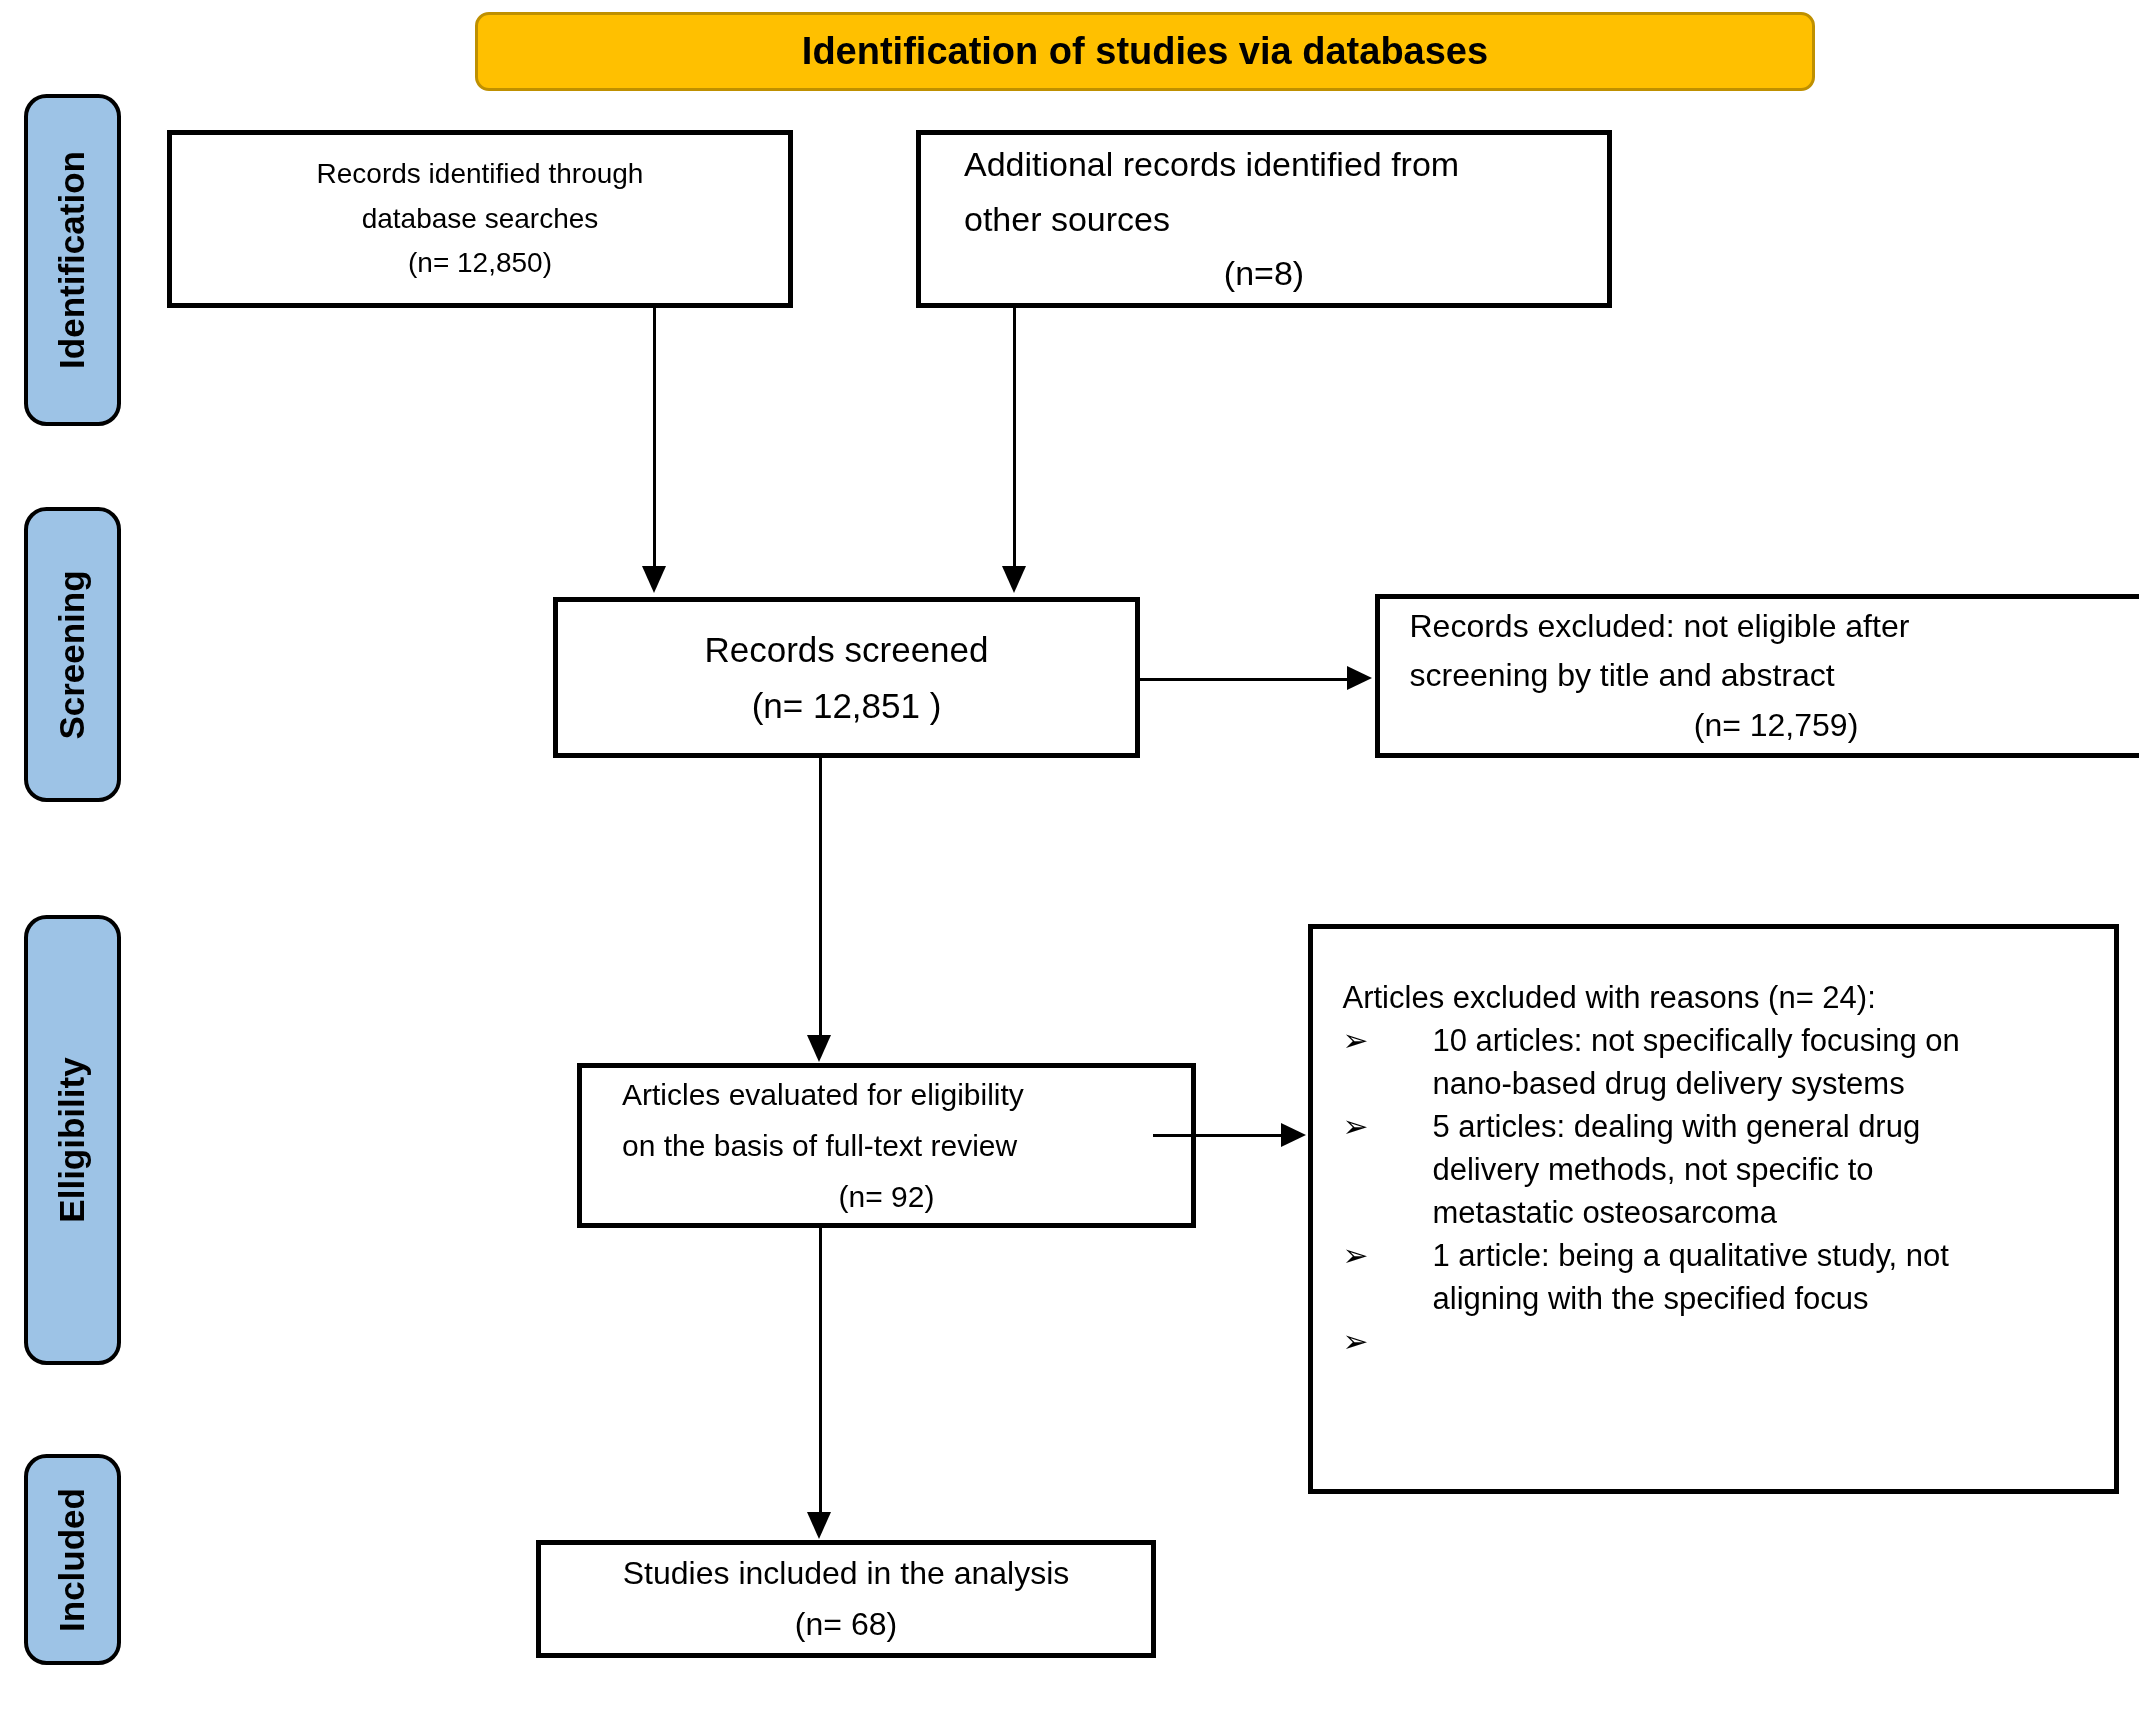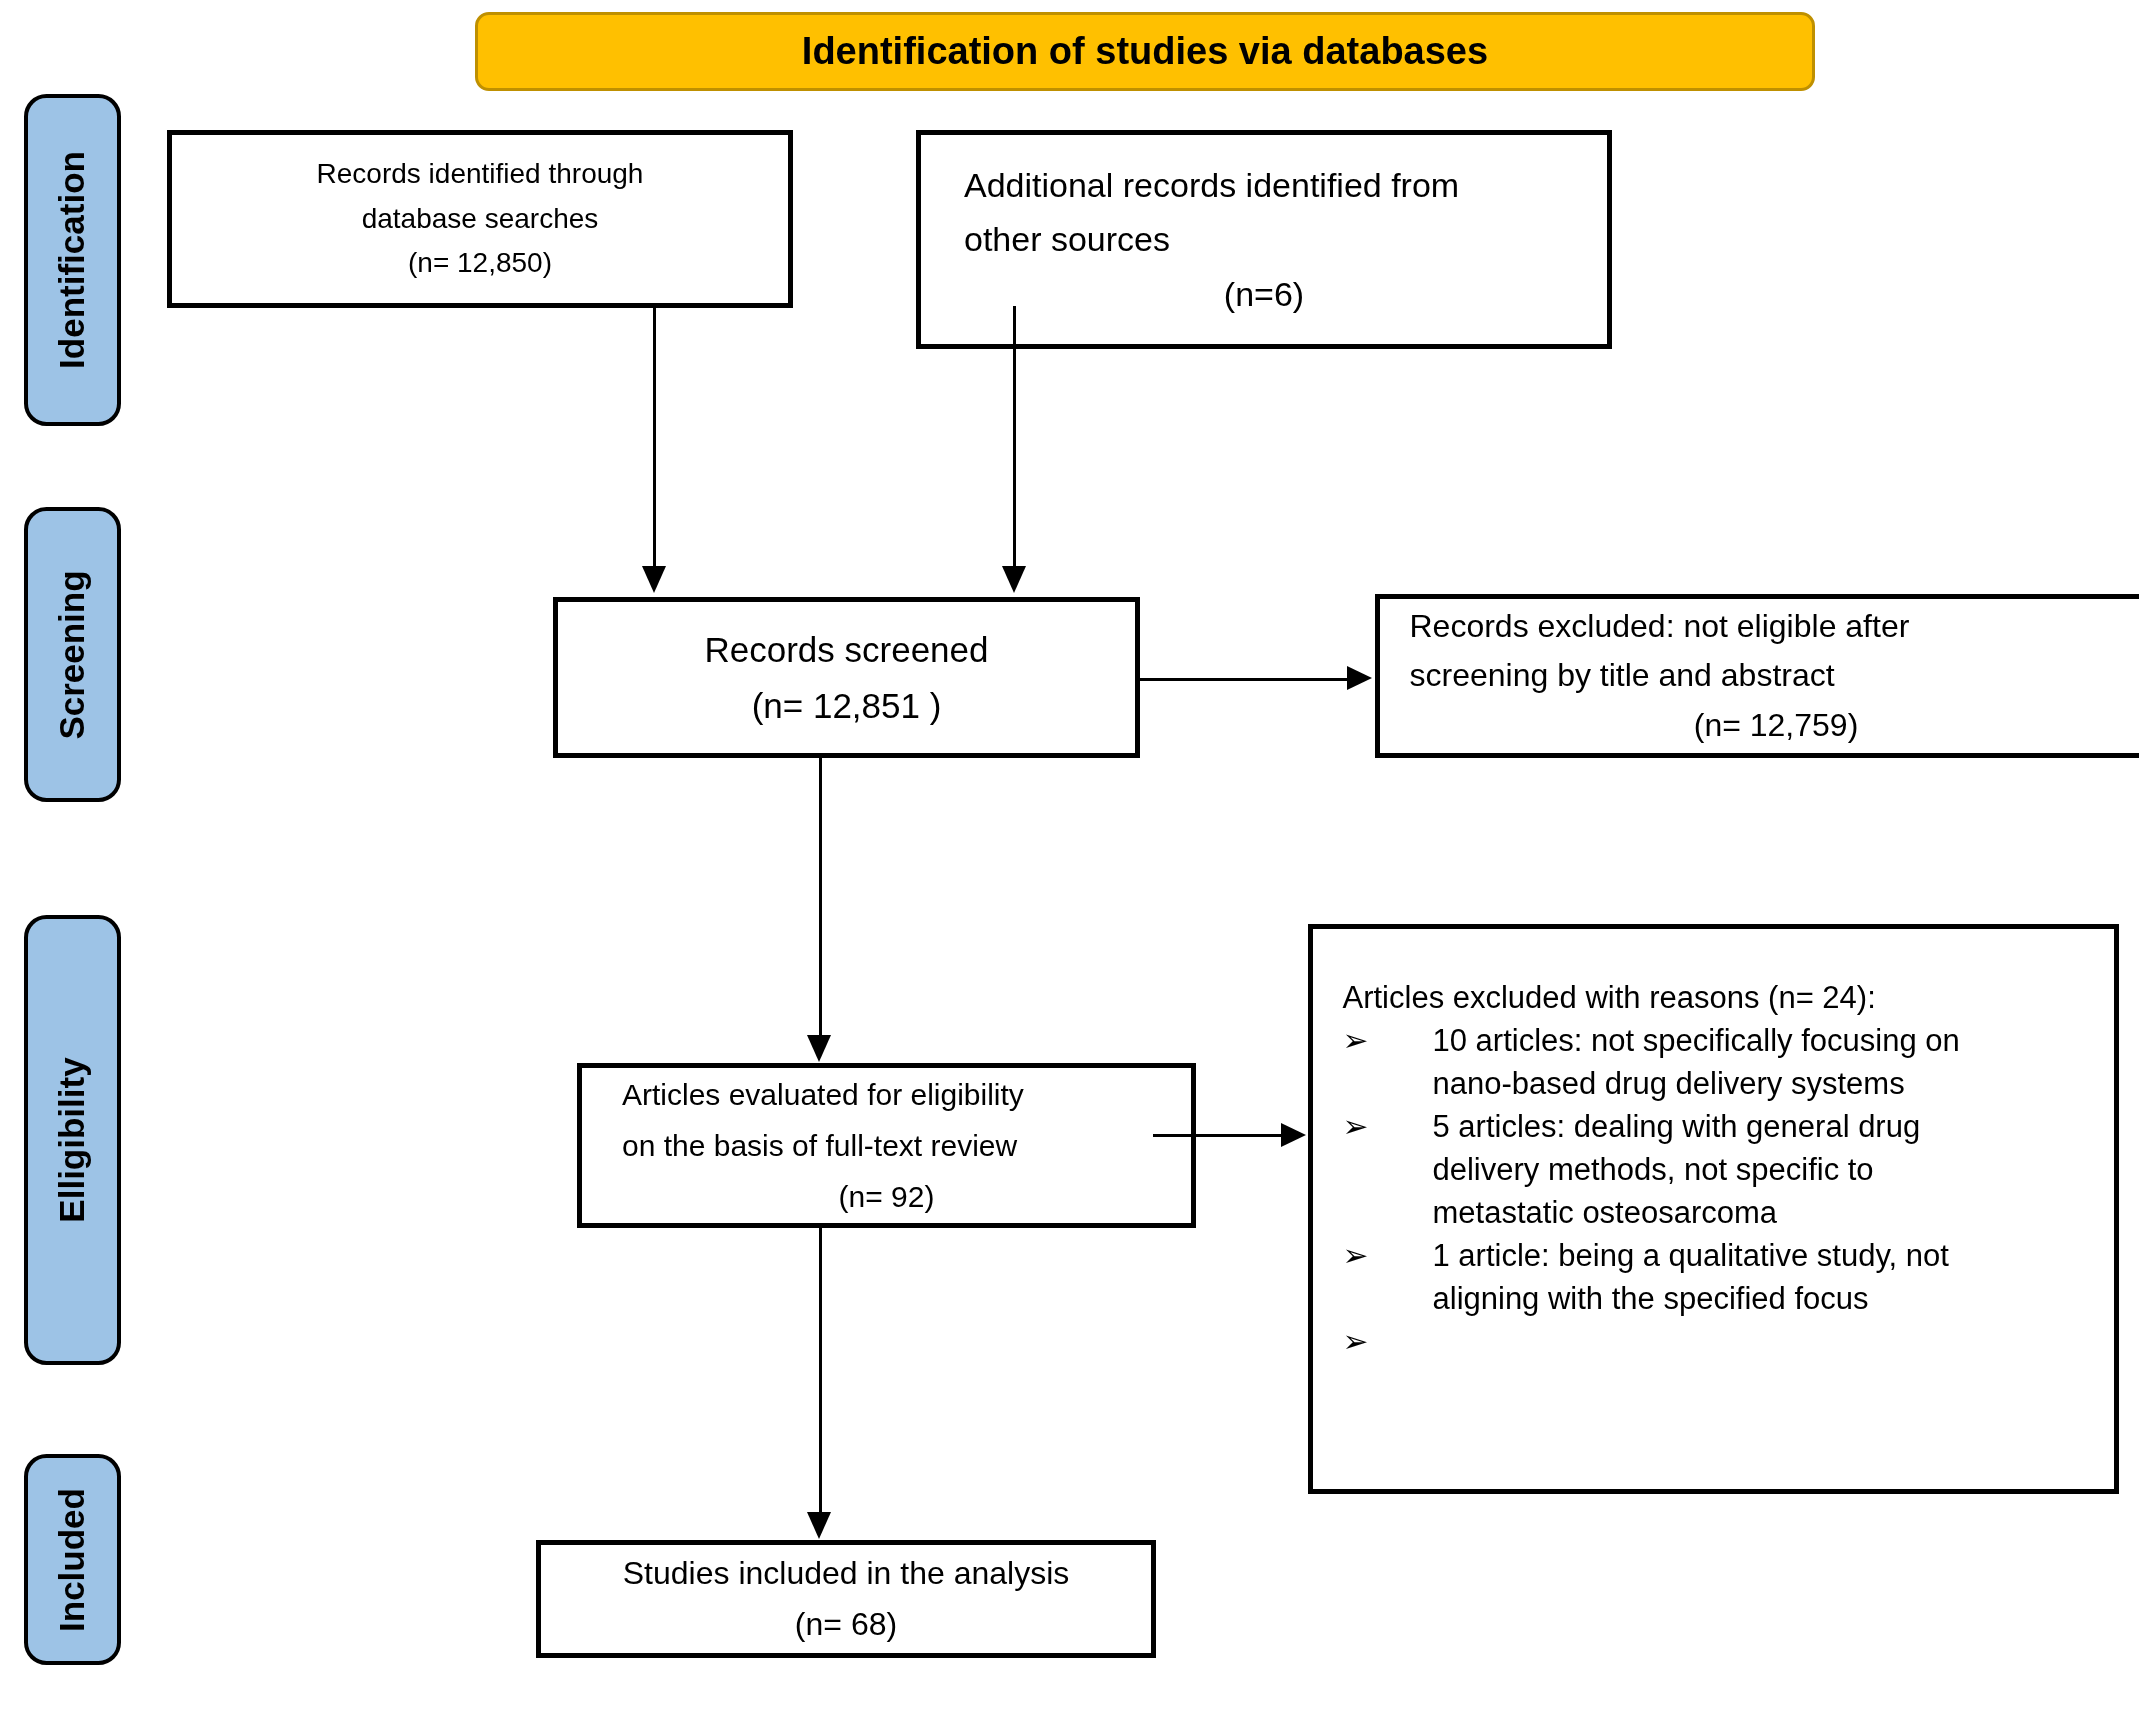--- a/index.html
+++ b/index.html
@@ -69,7 +69,7 @@
   }
   
   #box-records-identified{left:167px;top:130px;width:626px;height:178px;font-size:28px;line-height:1.6;}
-  #box-additional-records{left:916px;top:130px;width:696px;height:219px;font-size:34px;line-height:1.6;}
+  #box-additional-records{left:916px;top:130px;width:696px;height:178px;font-size:34px;line-height:1.6;}
   #box-additional-records .txt{padding-left:43px;padding-right:16px;}
   #box-records-screened{left:553px;top:597px;width:587px;height:161px;font-size:35px;line-height:1.6;}
   #box-records-excluded{left:1375px;top:594px;width:802px;height:164px;font-size:32px;line-height:1.55;}

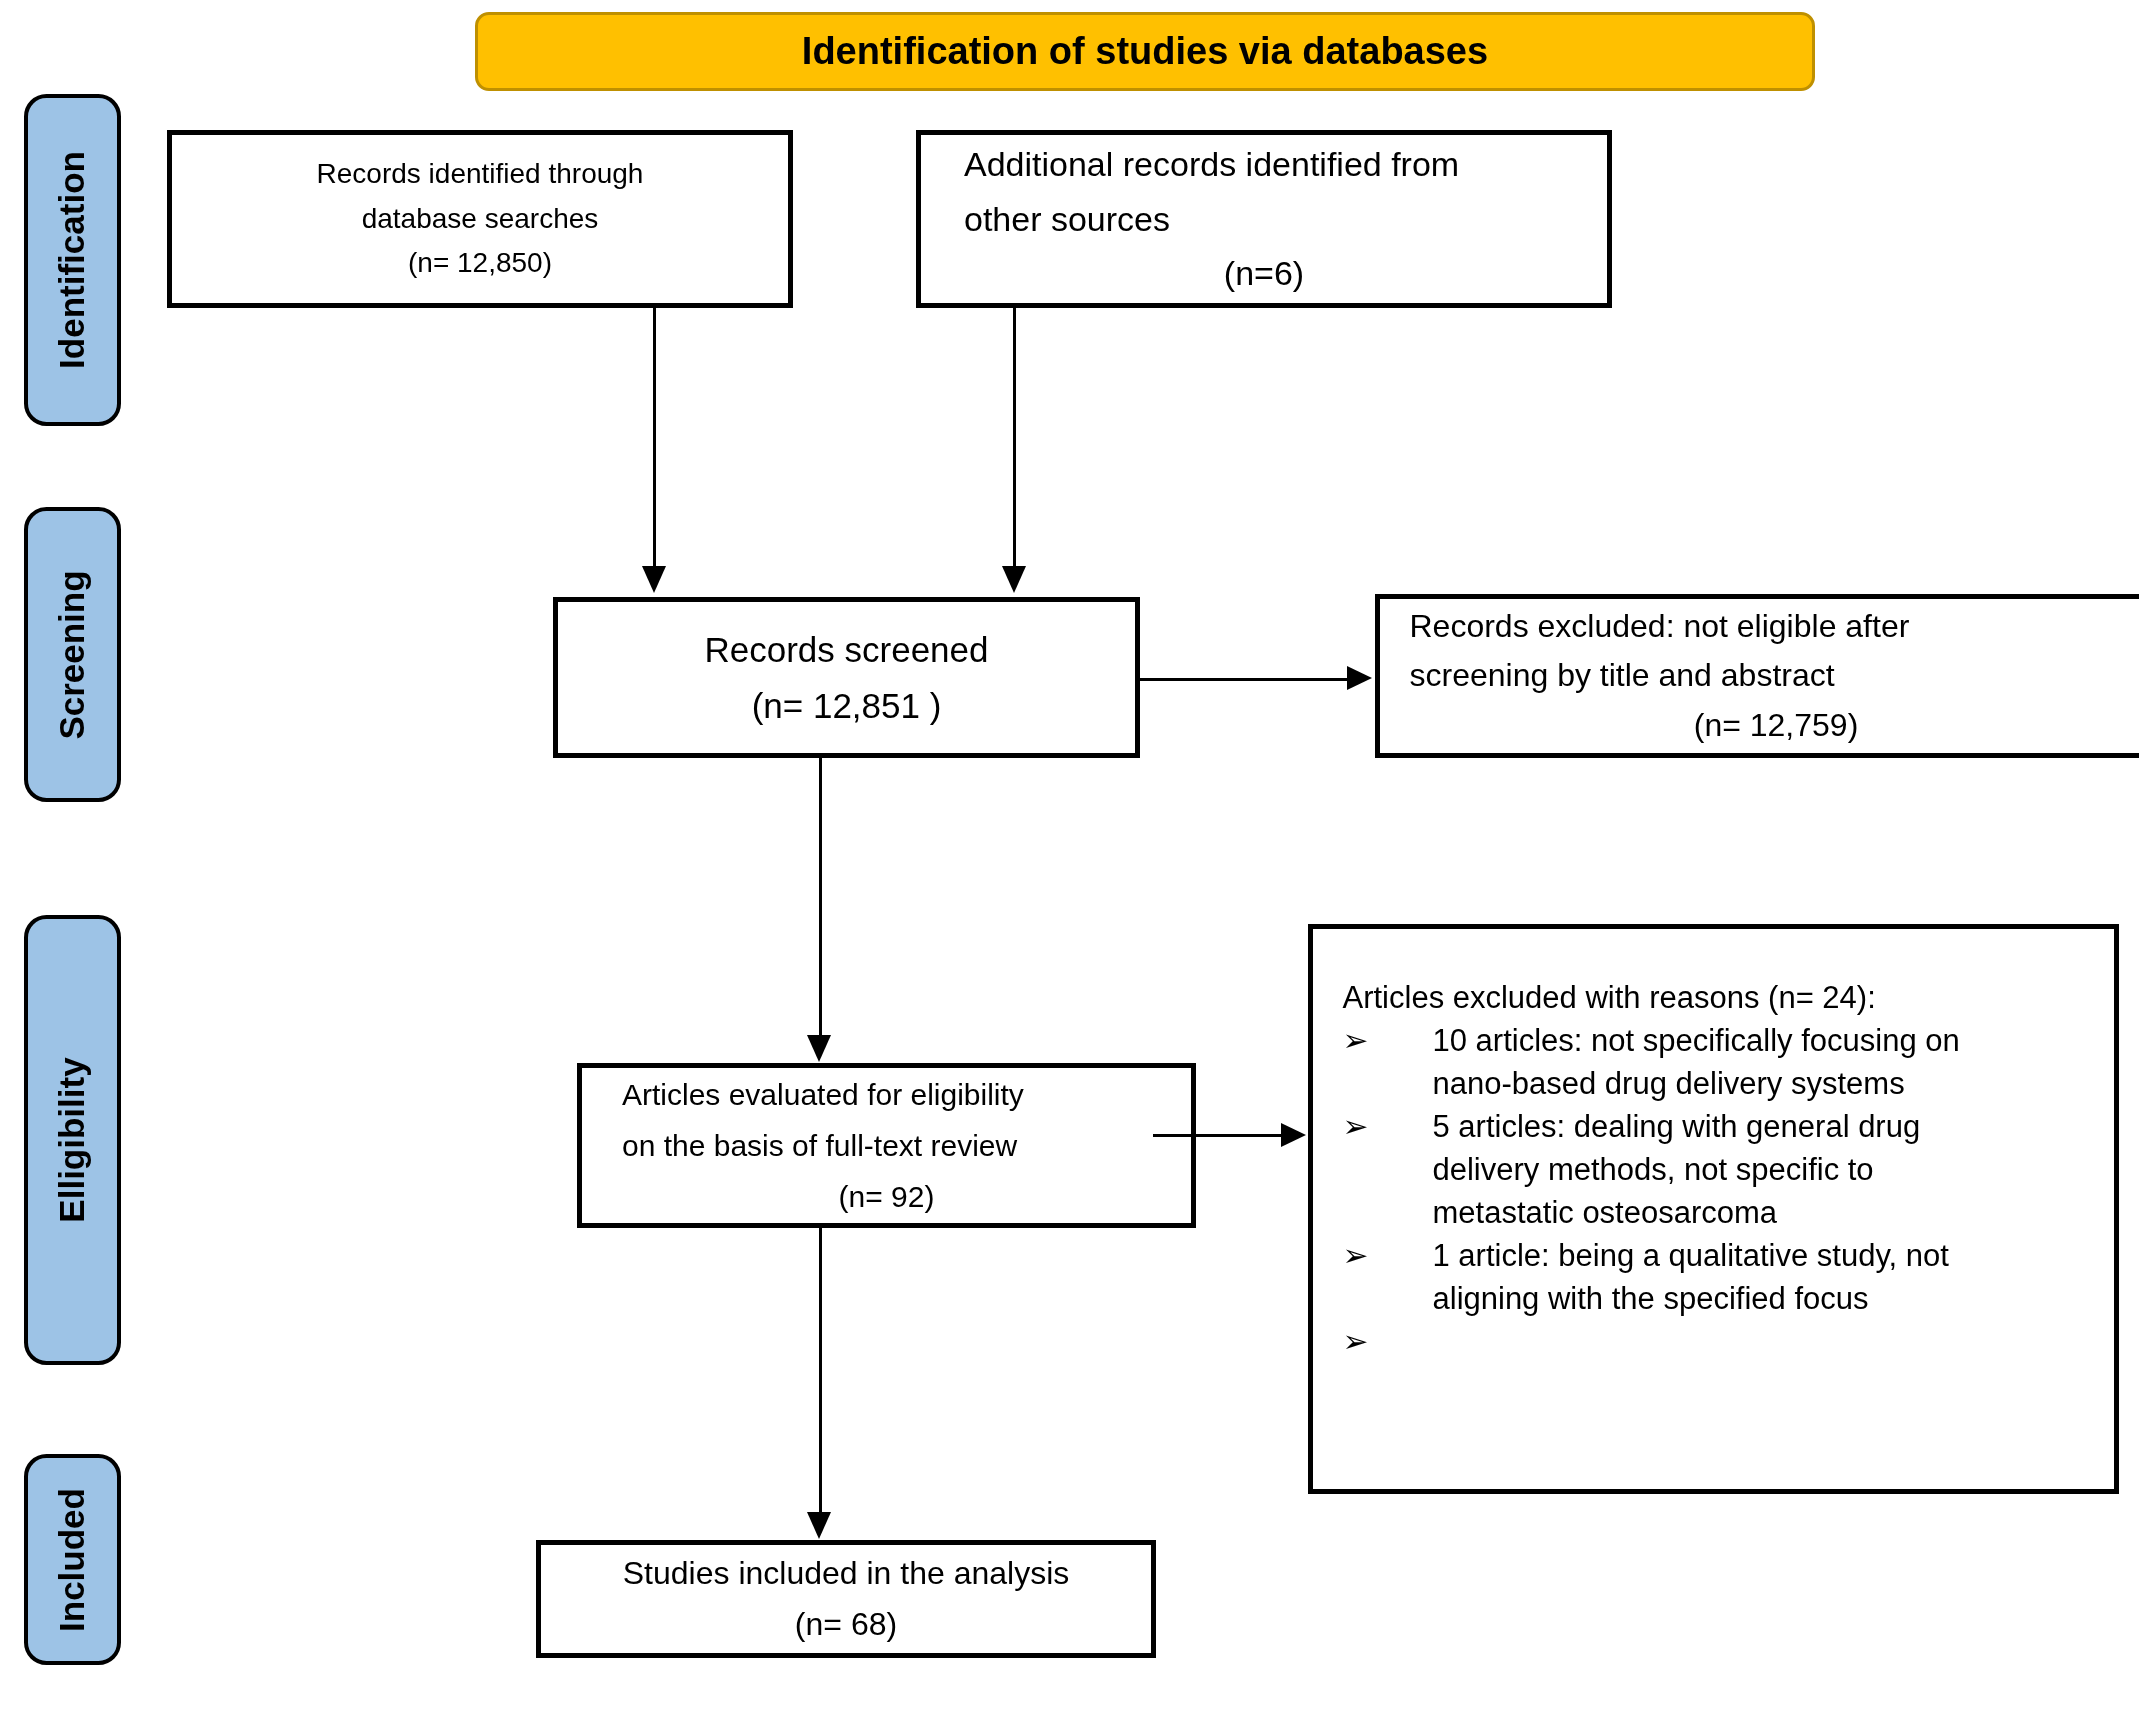--- a/index.html
+++ b/index.html
@@ -117,7 +117,7 @@
   <div class="box" id="box-additional-records">
     <div class="pre ta-l txt">Additional records identified from
 other sources</div>
-    <div class="ta-c">(n=6)</div>
+    <div class="ta-c">(n=8)</div>
   </div>
 
   <div class="box" id="box-records-screened">

